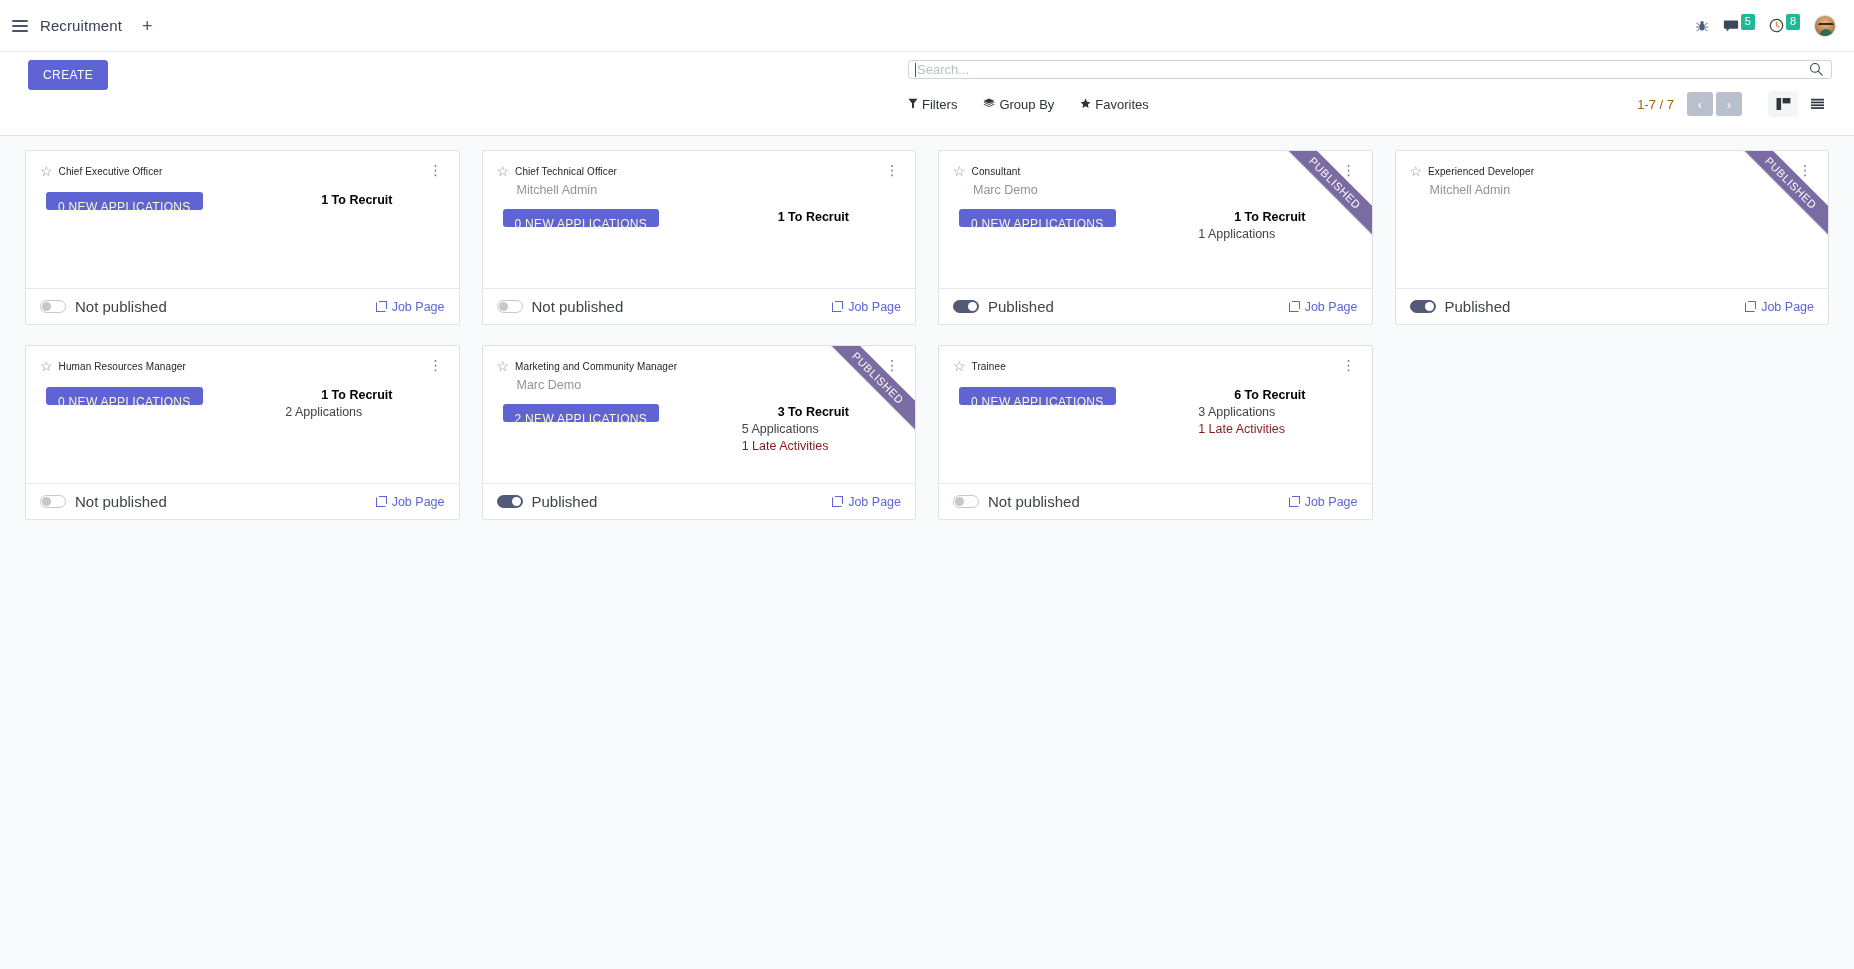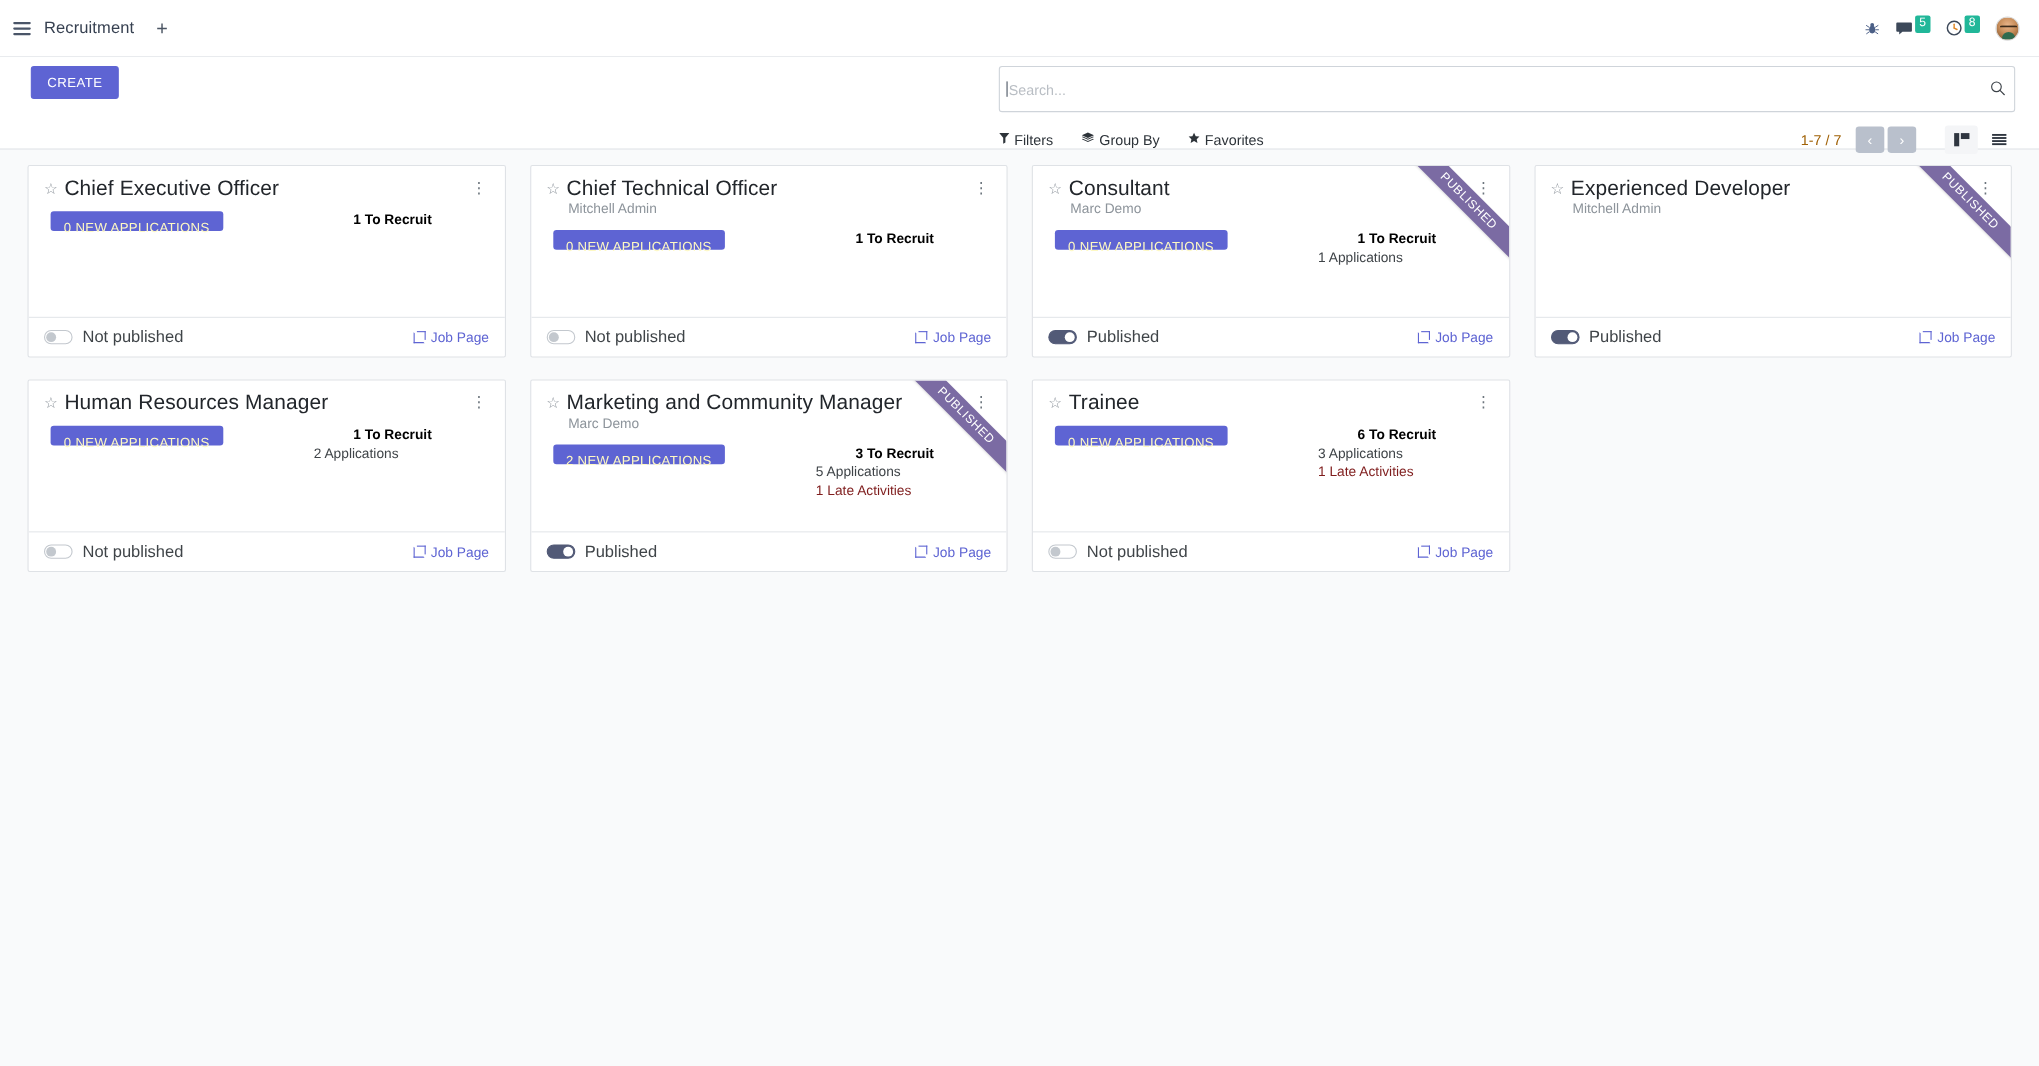--- a/index.html
+++ b/index.html
@@ -85,7 +85,7 @@
   .cp-right { flex: 1; display: flex; flex-direction: column; }
   .searchwrap {
     border: 1px solid #cfd4da; border-radius: 3px;
-    height: 42px; display: flex; align-items: center;
+    height: 19px; display: flex; align-items: center;
     padding: 0 8px 0 6px; background: #fff; position: relative;
   }
   .searchwrap .caret {

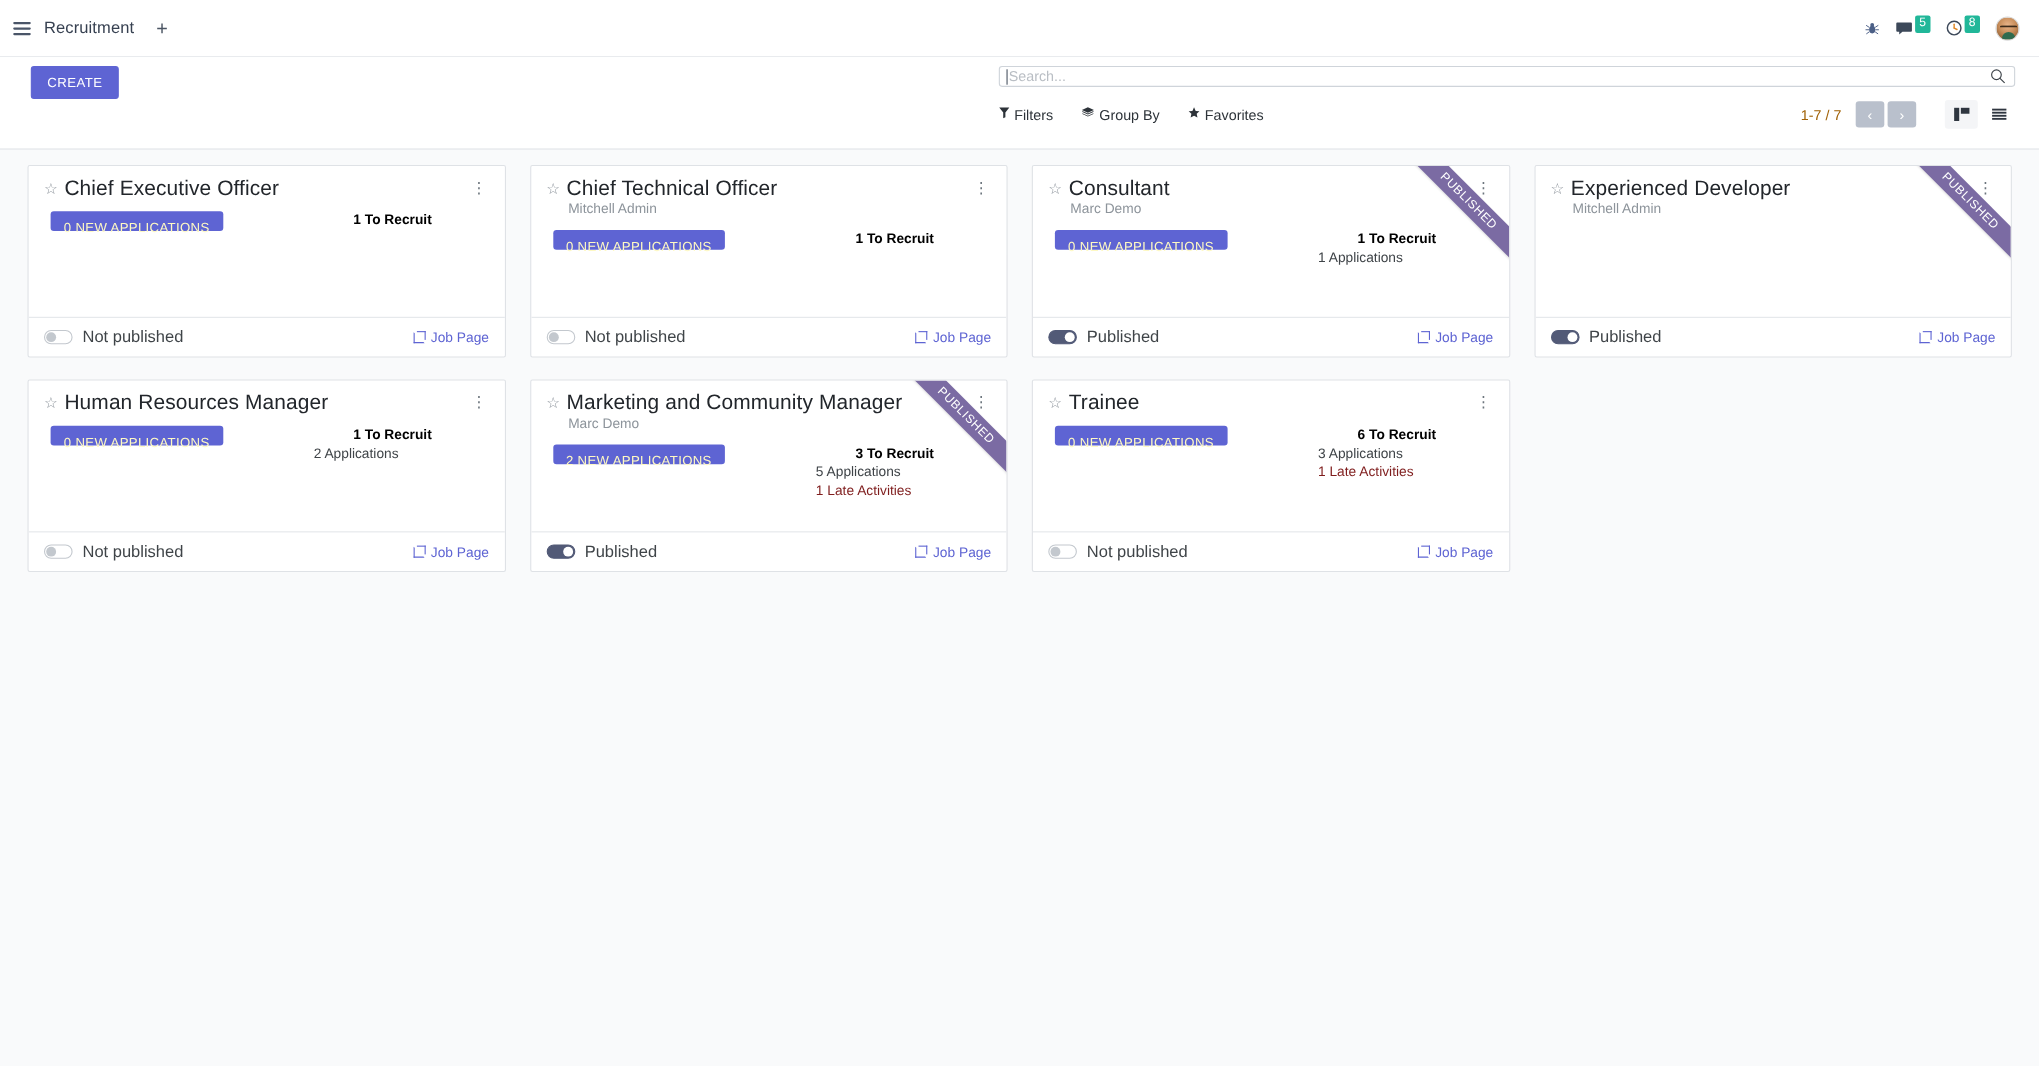--- a/index.html
+++ b/index.html
@@ -154,7 +154,7 @@
     cursor: pointer; flex: none;
   }
   .card-title {
-    font-size: 19px; color: #22262b; font-weight: 400; line-height: 18px;
+    font-size: 10px; color: #22262b; font-weight: 400; line-height: 18px;
     letter-spacing: .1px;
   }
   .kebab {

